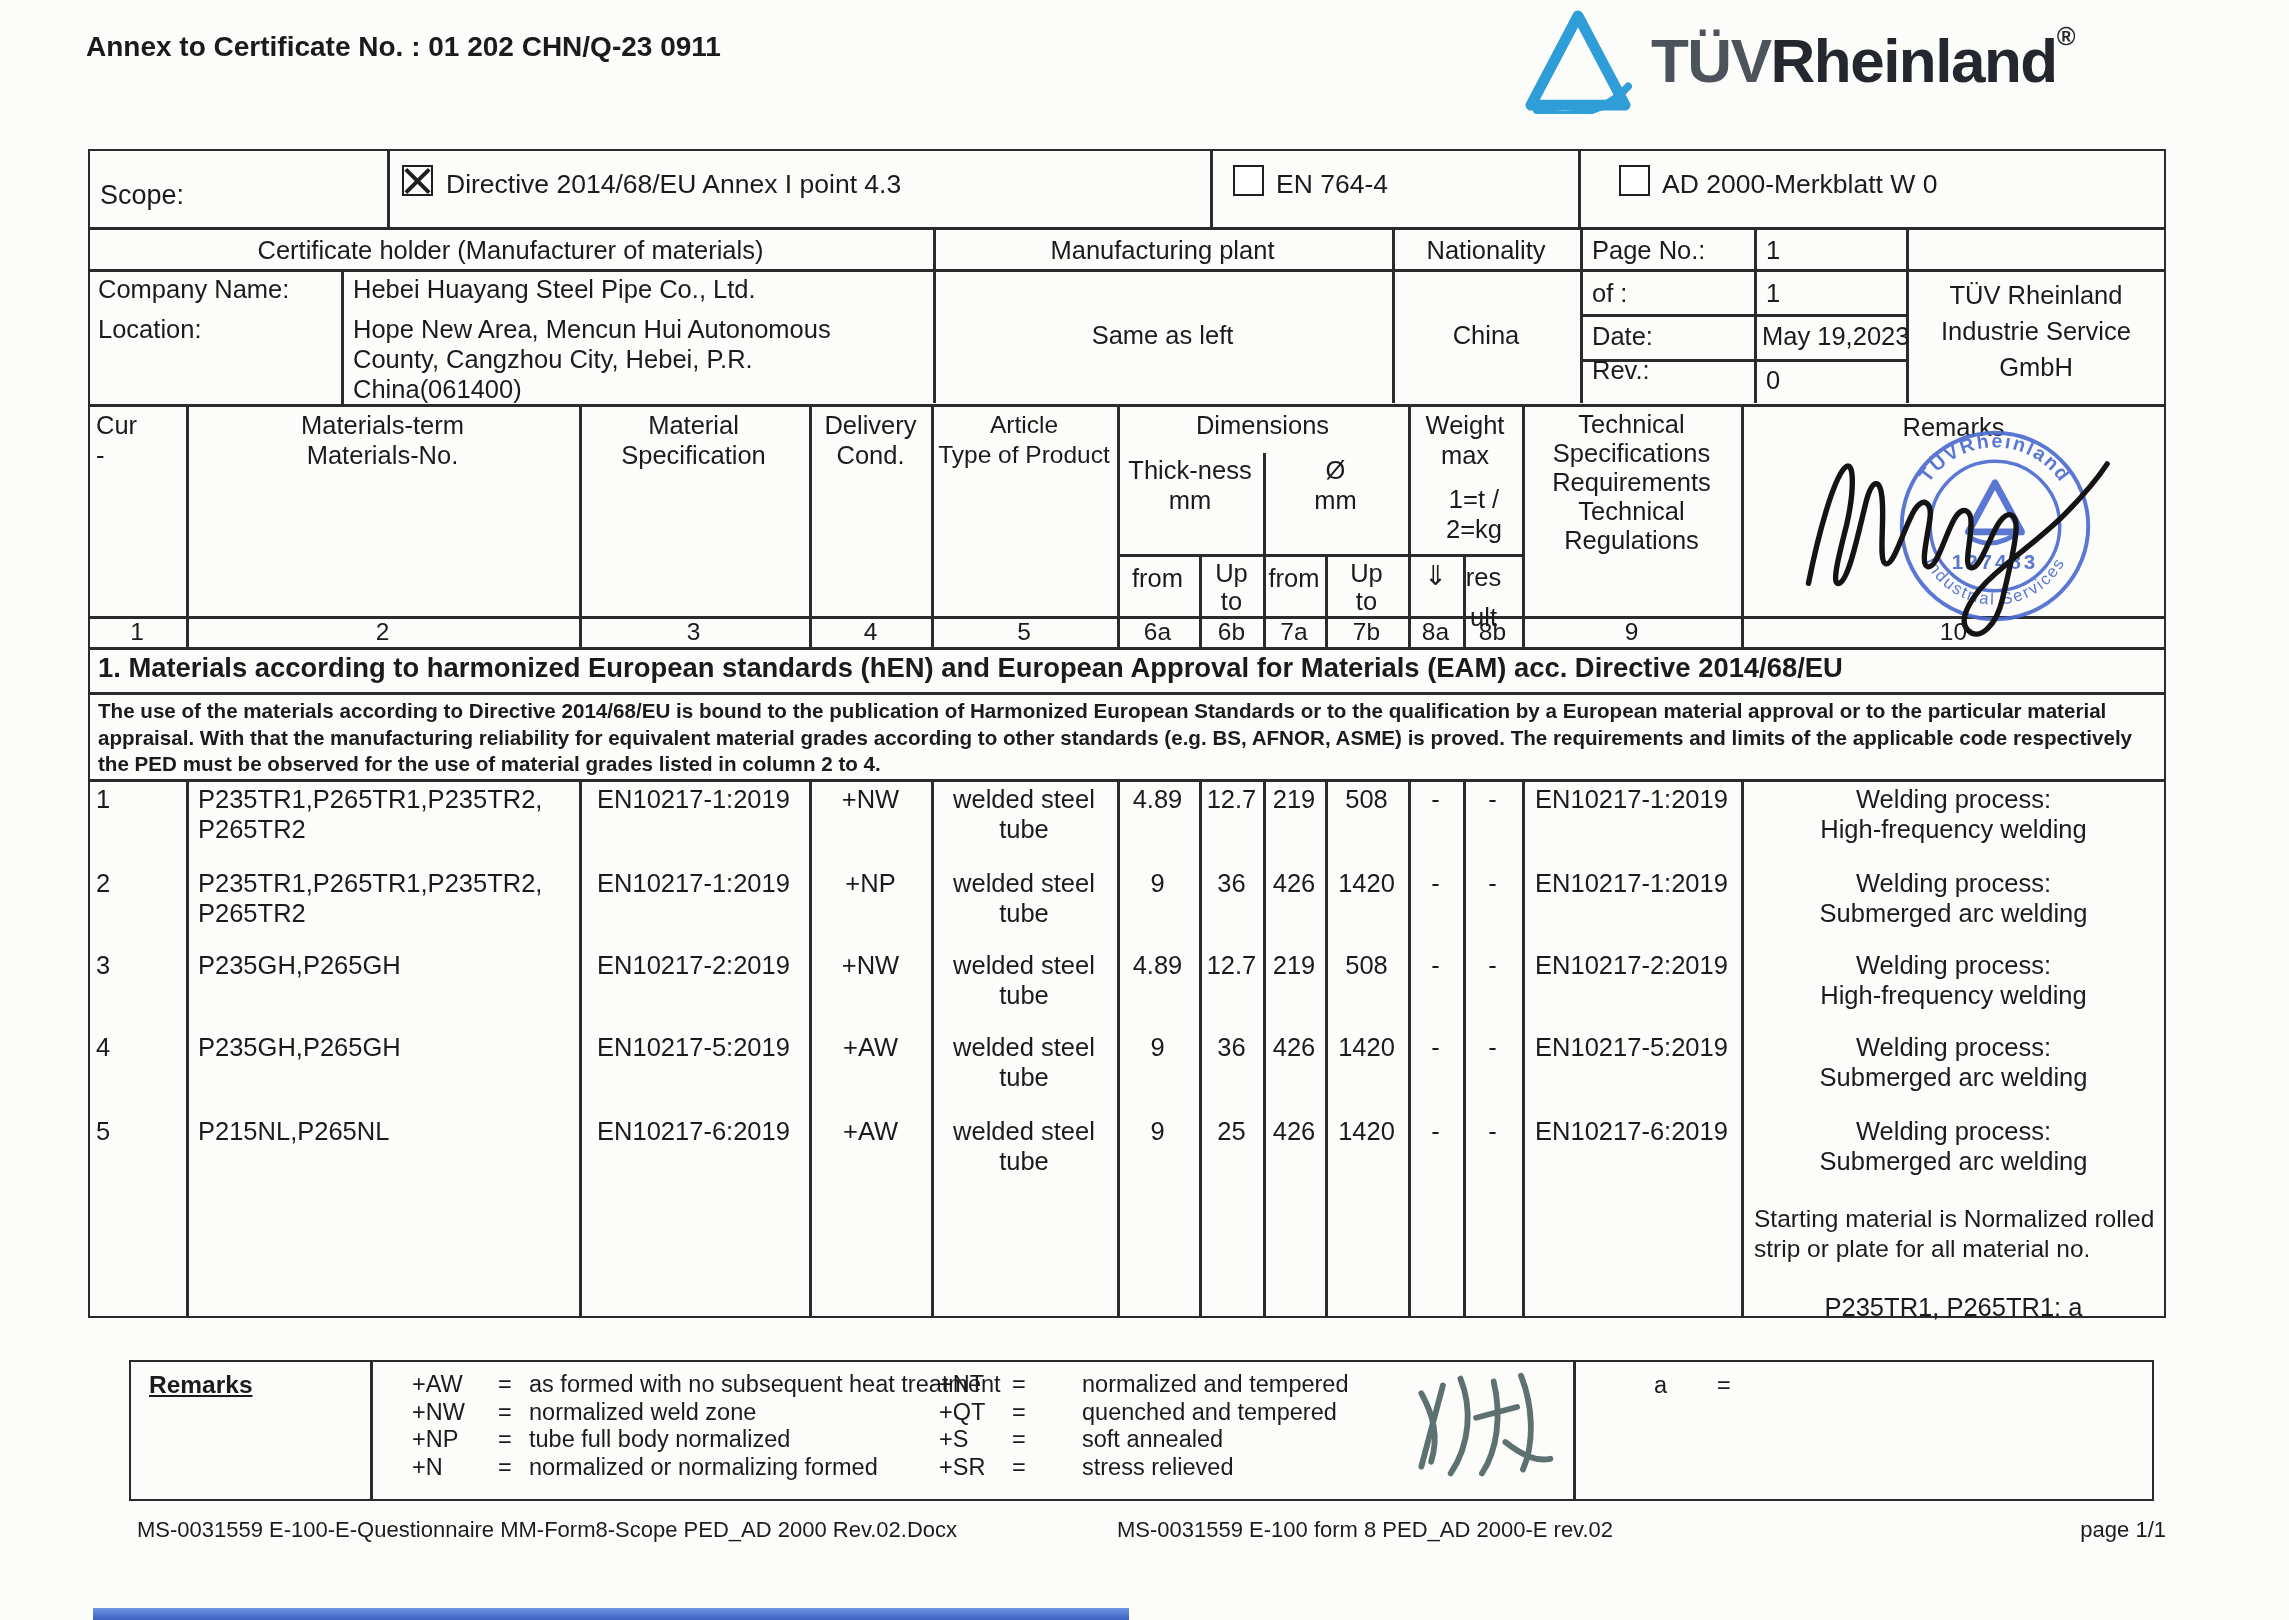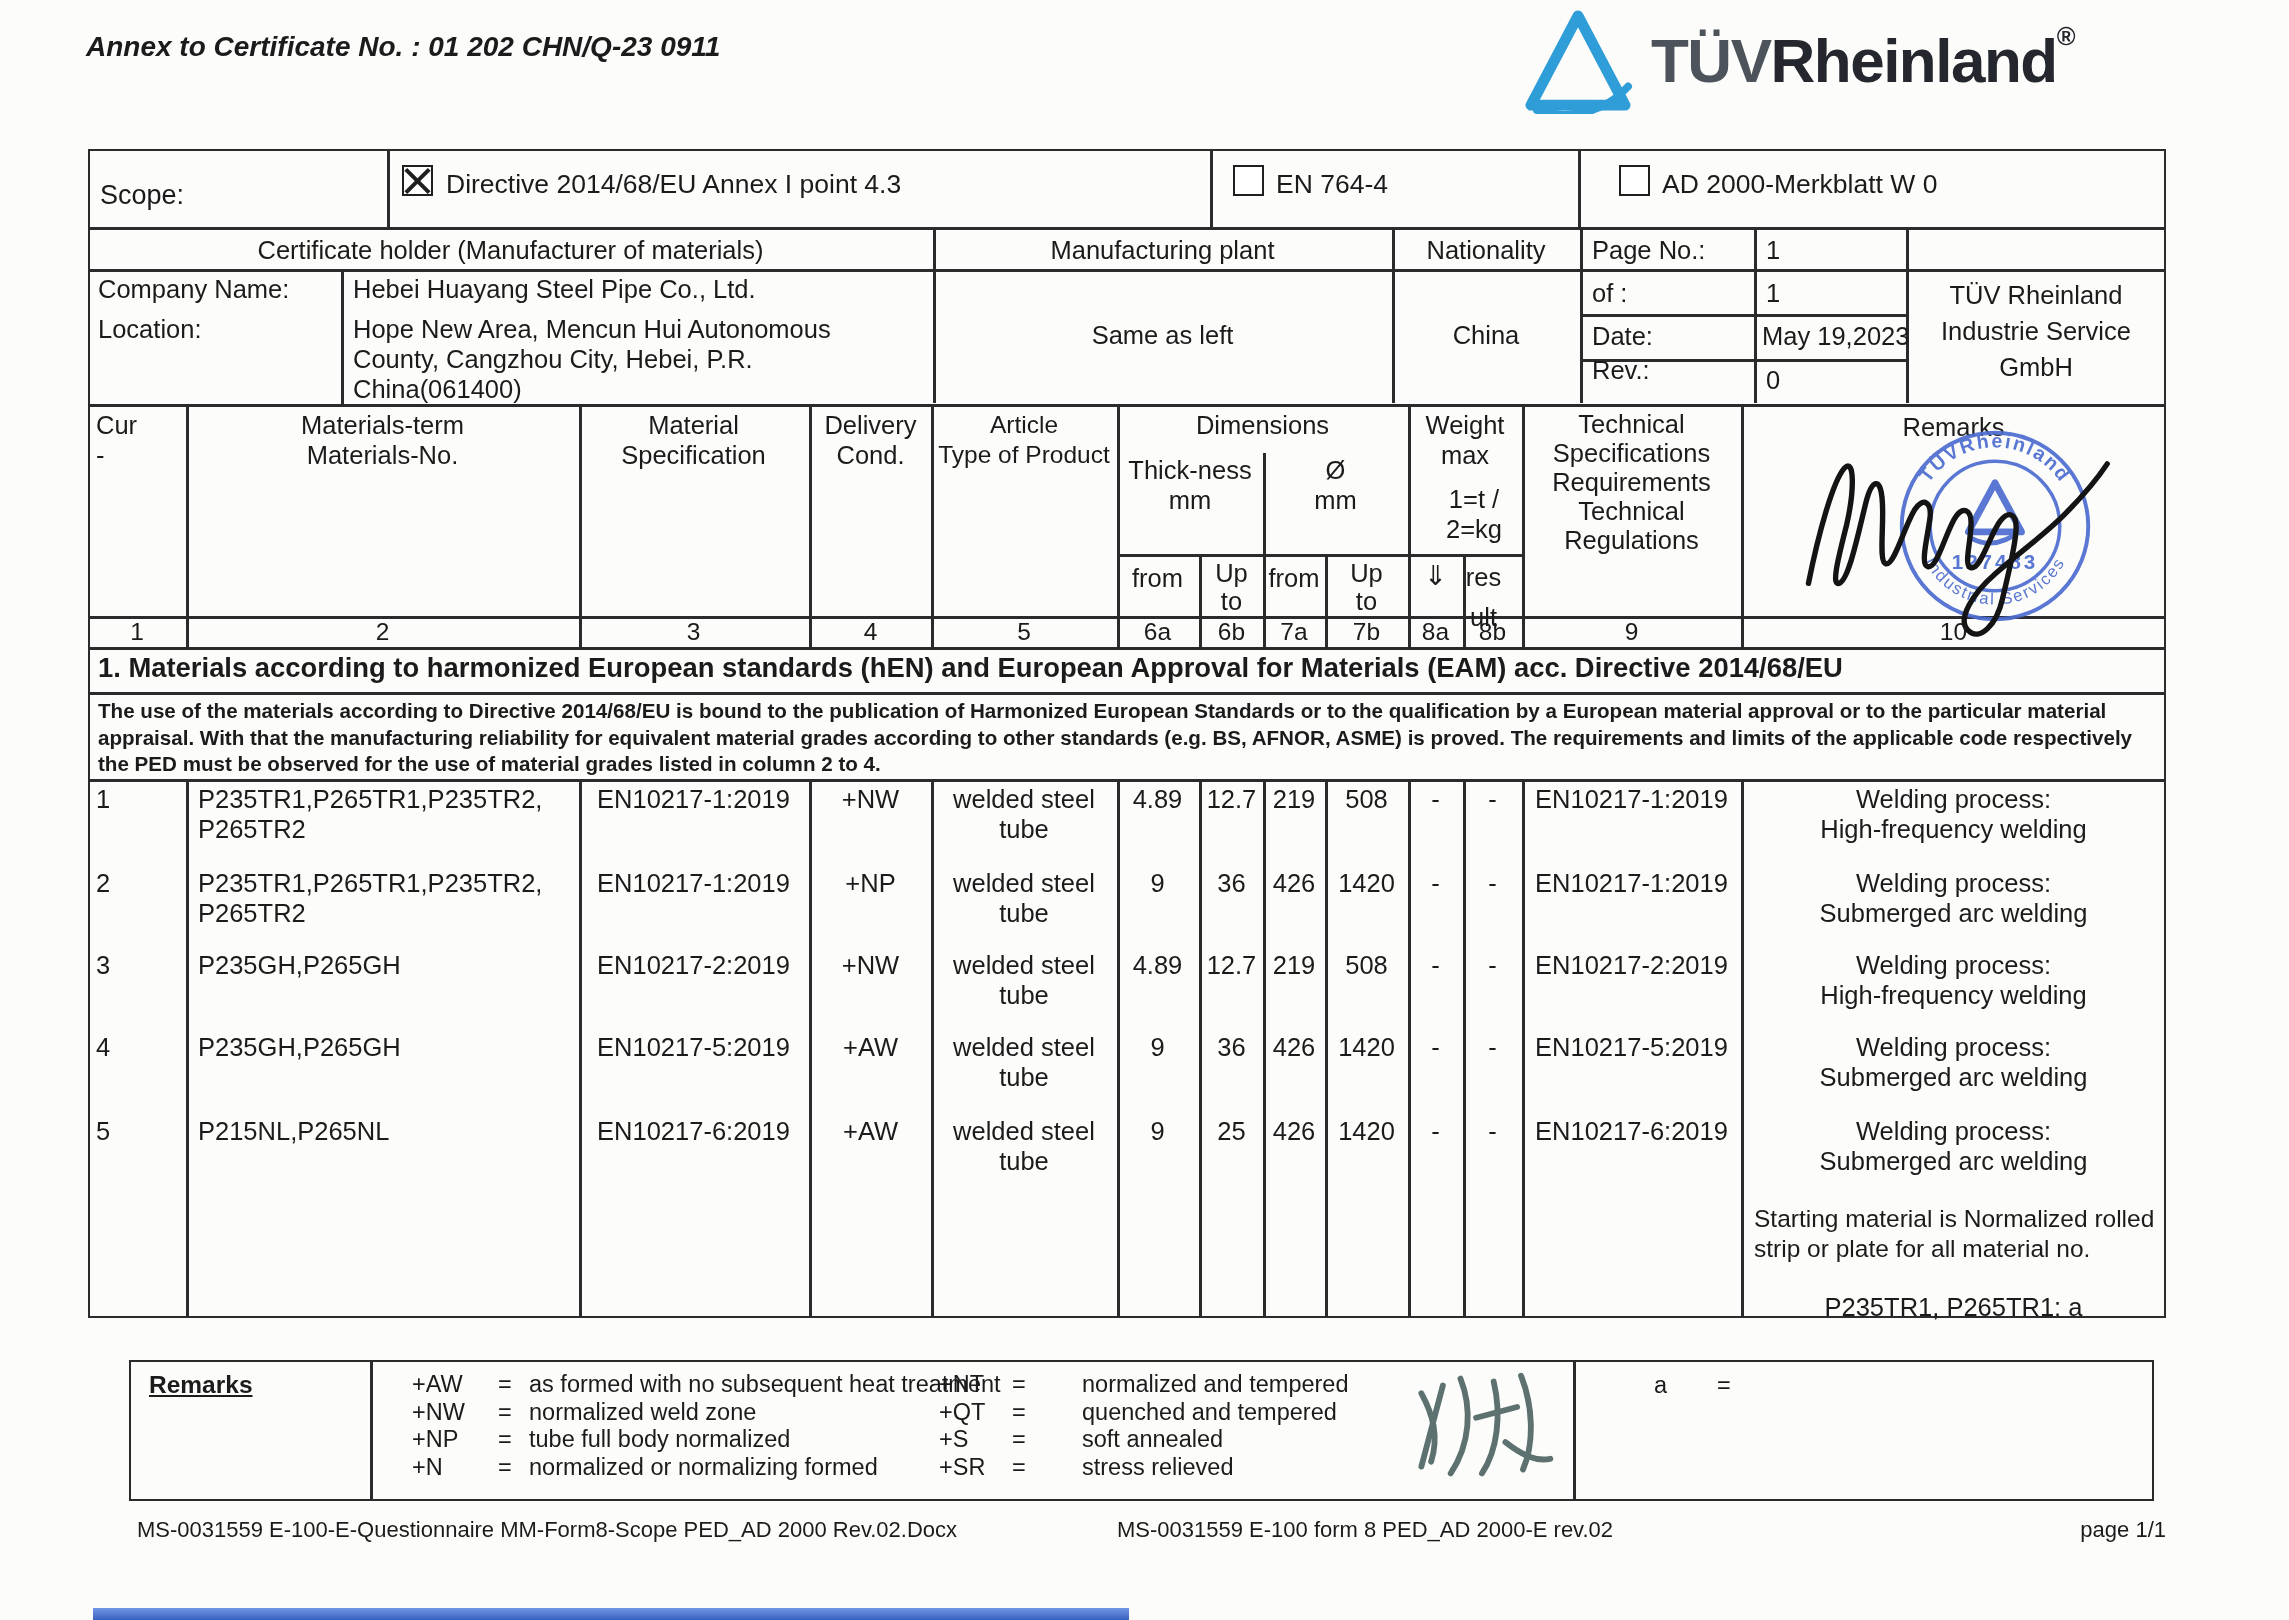--- a/index.html
+++ b/index.html
@@ -21,7 +21,7 @@
   }
   .cb.checked::before { transform:rotate(45deg); }
   .cb.checked::after  { transform:rotate(-45deg); }
-  .annex { position:absolute; left:86px; top:31px; font-size:28px; font-weight:bold;font-style:italic; }
+  .annex { position:absolute; left:86px; top:31px; font-size:28px; font-weight:bold; }
   .logo-text { position:absolute; left:1651px; top:21.6px; font-size:62px; font-weight:bold; letter-spacing:-1.5px; white-space:nowrap; }
   .logo-text .tuv { color:#4d535b; }
   .logo-text .rh  { color:#24282e; }

